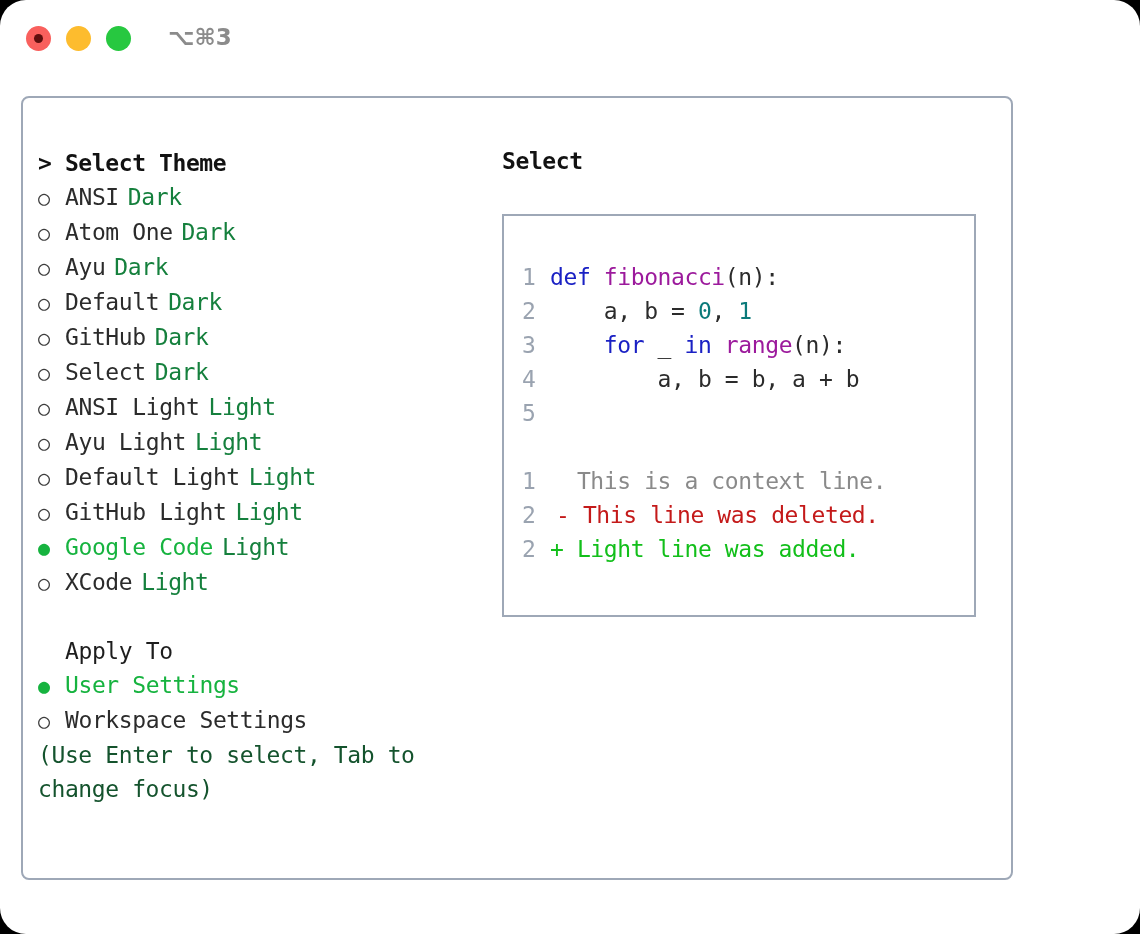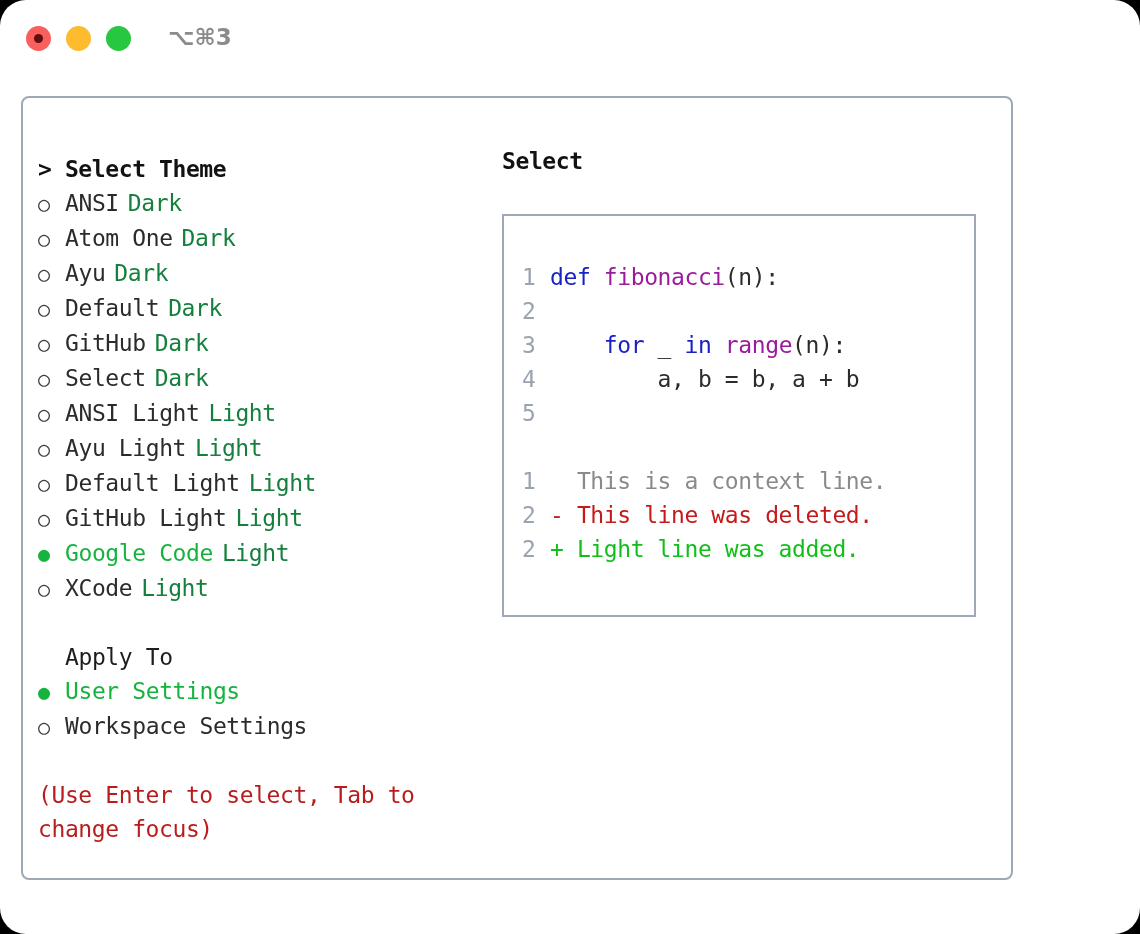--- a/index.html
+++ b/index.html
@@ -85,7 +85,7 @@
   .left-col {
     position: absolute;
     left: 15px;
-    top: 54px;
+    top: 48px;
     width: 440px;
   }
   .section-head {

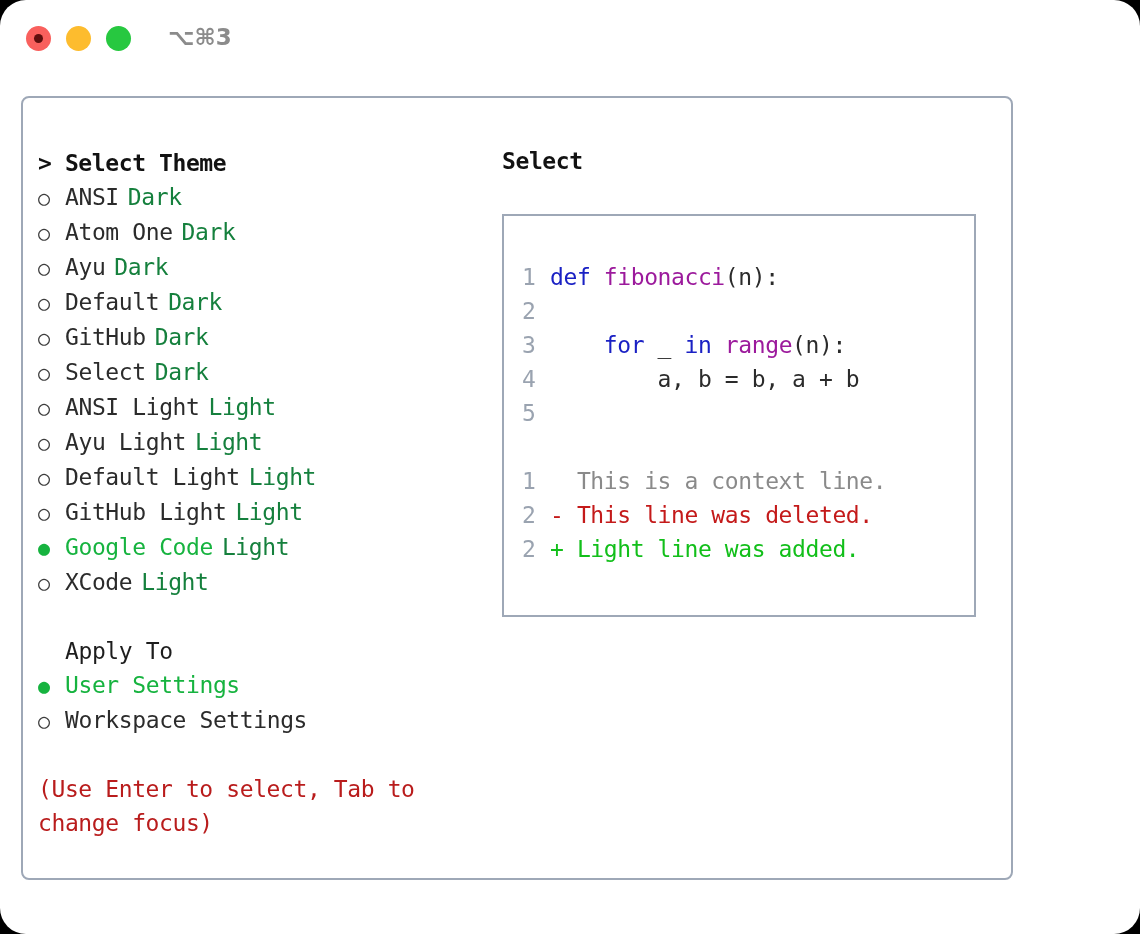--- a/index.html
+++ b/index.html
@@ -235,7 +235,7 @@
         <div class="code-box">
           <div id="code-sample">
               <div class="code-line"><span class="gutter">1</span><span class="code-text"><span class="tok-kw">def </span><span class="tok-fn">fibonacci</span><span class="tok-plain">(n):</span></span></div>
-              <div class="code-line"><span class="gutter">2</span></div>
+              <div class="code-line"><span class="gutter">2</span><span class="code-text"><span class="tok-plain">    a, b = </span><span class="tok-num">0</span><span class="tok-plain">, </span><span class="tok-num">1</span></span></div>
               <div class="code-line"><span class="gutter">3</span><span class="code-text"><span class="tok-plain">    </span><span class="tok-kw">for</span><span class="tok-plain"> _ </span><span class="tok-kw">in</span><span class="tok-plain"> </span><span class="tok-fn">range</span><span class="tok-plain">(n):</span></span></div>
               <div class="code-line"><span class="gutter">4</span><span class="code-text"><span class="tok-plain">        a, b = b, a + b</span></span></div>
               <div class="code-line"><span class="gutter">5</span></div>

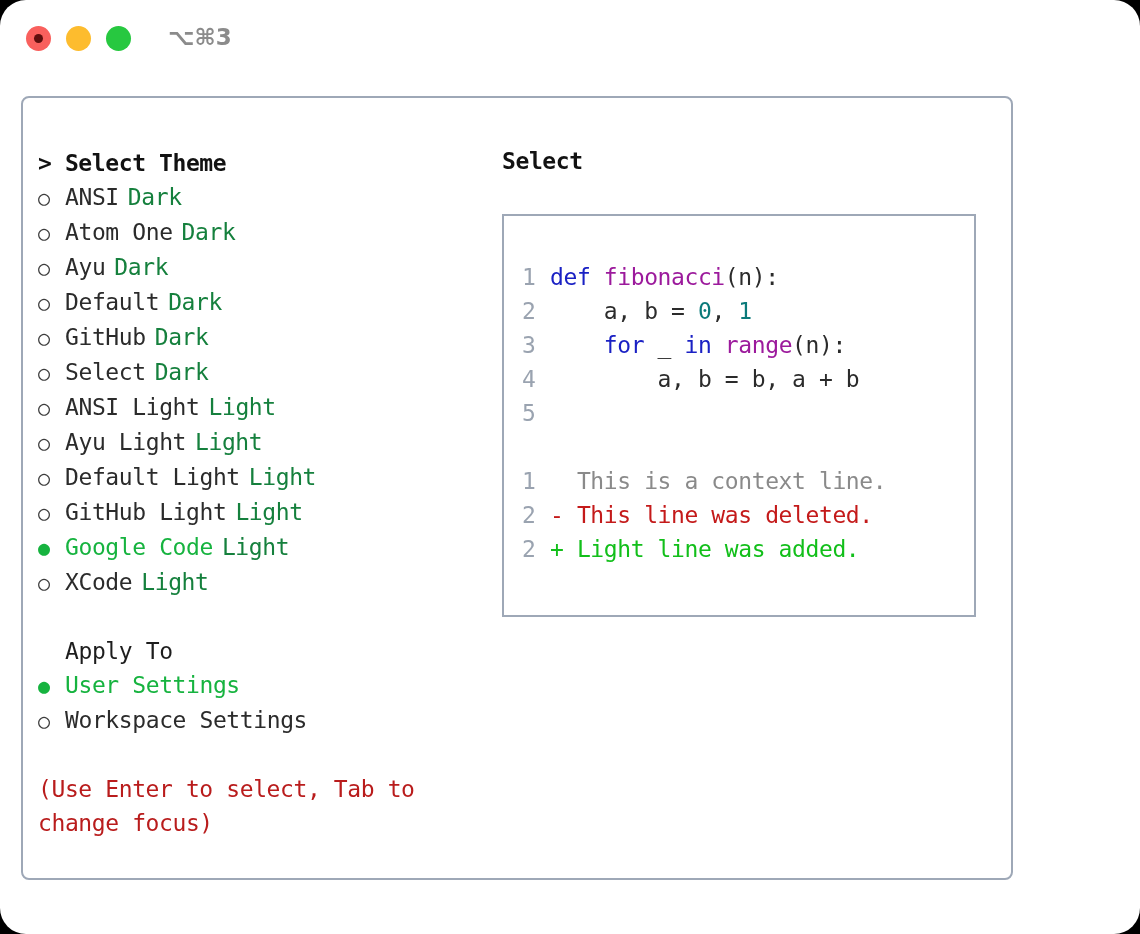--- a/index.html
+++ b/index.html
@@ -179,7 +179,7 @@
   .tok-num  { color: #0b7a7a; }
   .tok-plain{ color: #2b2b2b; }
   .diff-ctx { color: #8a8a8a; }
-  .diff-del { color: #c41a1a; }
+  .diff-del { color: #c41a1a; margin-left: 6px; }
   .diff-add { color: #12bf1a; }
 </style>
 </head>

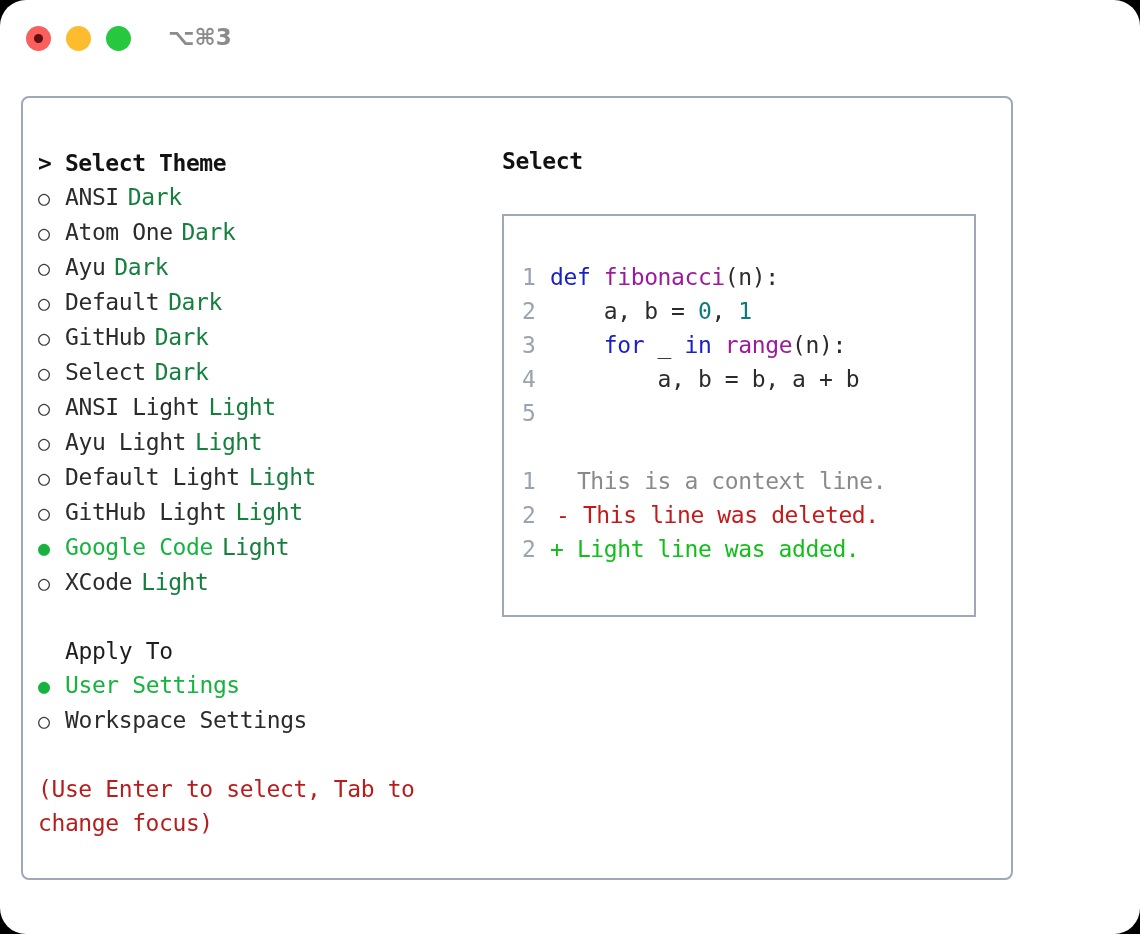--- a/index.html
+++ b/index.html
@@ -128,10 +128,9 @@
   }
   .spacer-lg { height: 34px; }
   .hint {
-    margin-top: 34px;
-    font-size: 23px;
-    line-height: 34px;
-    color: #b91c1c;
+    font-size: 23px;
+    line-height: 34px;
+    color: #14532d;
     width: 400px;
     letter-spacing: -0.4px;
   }

